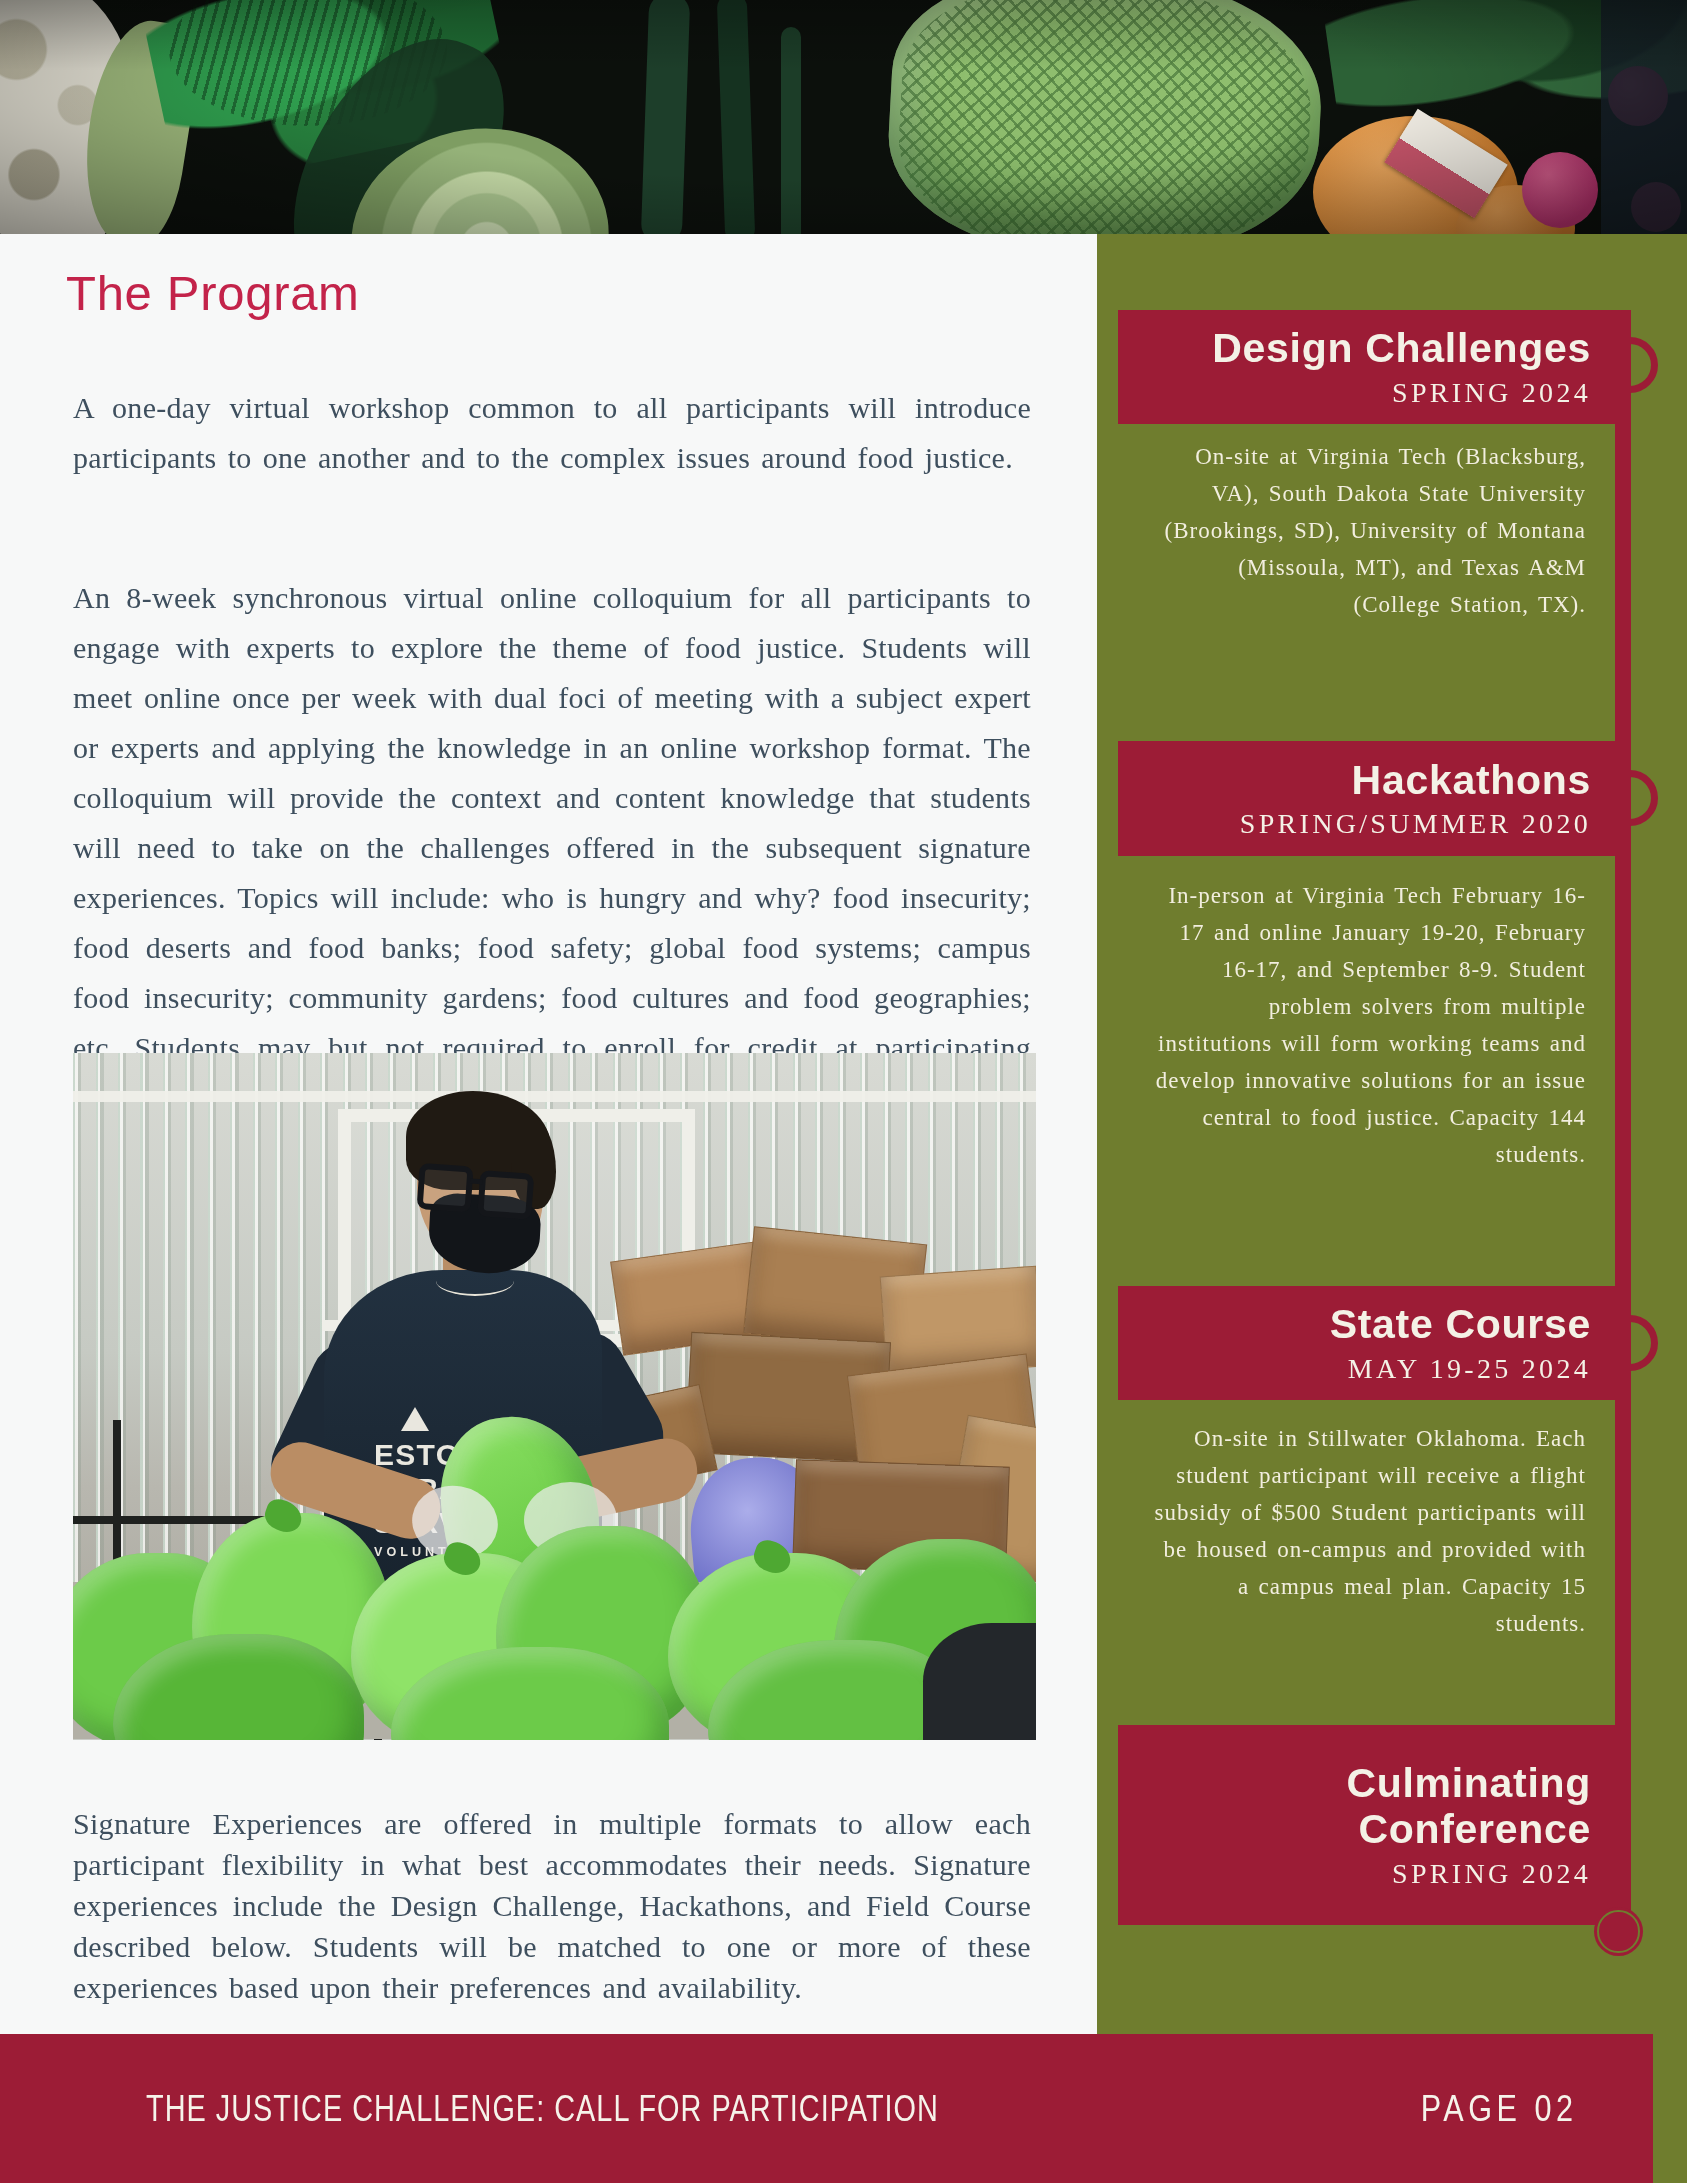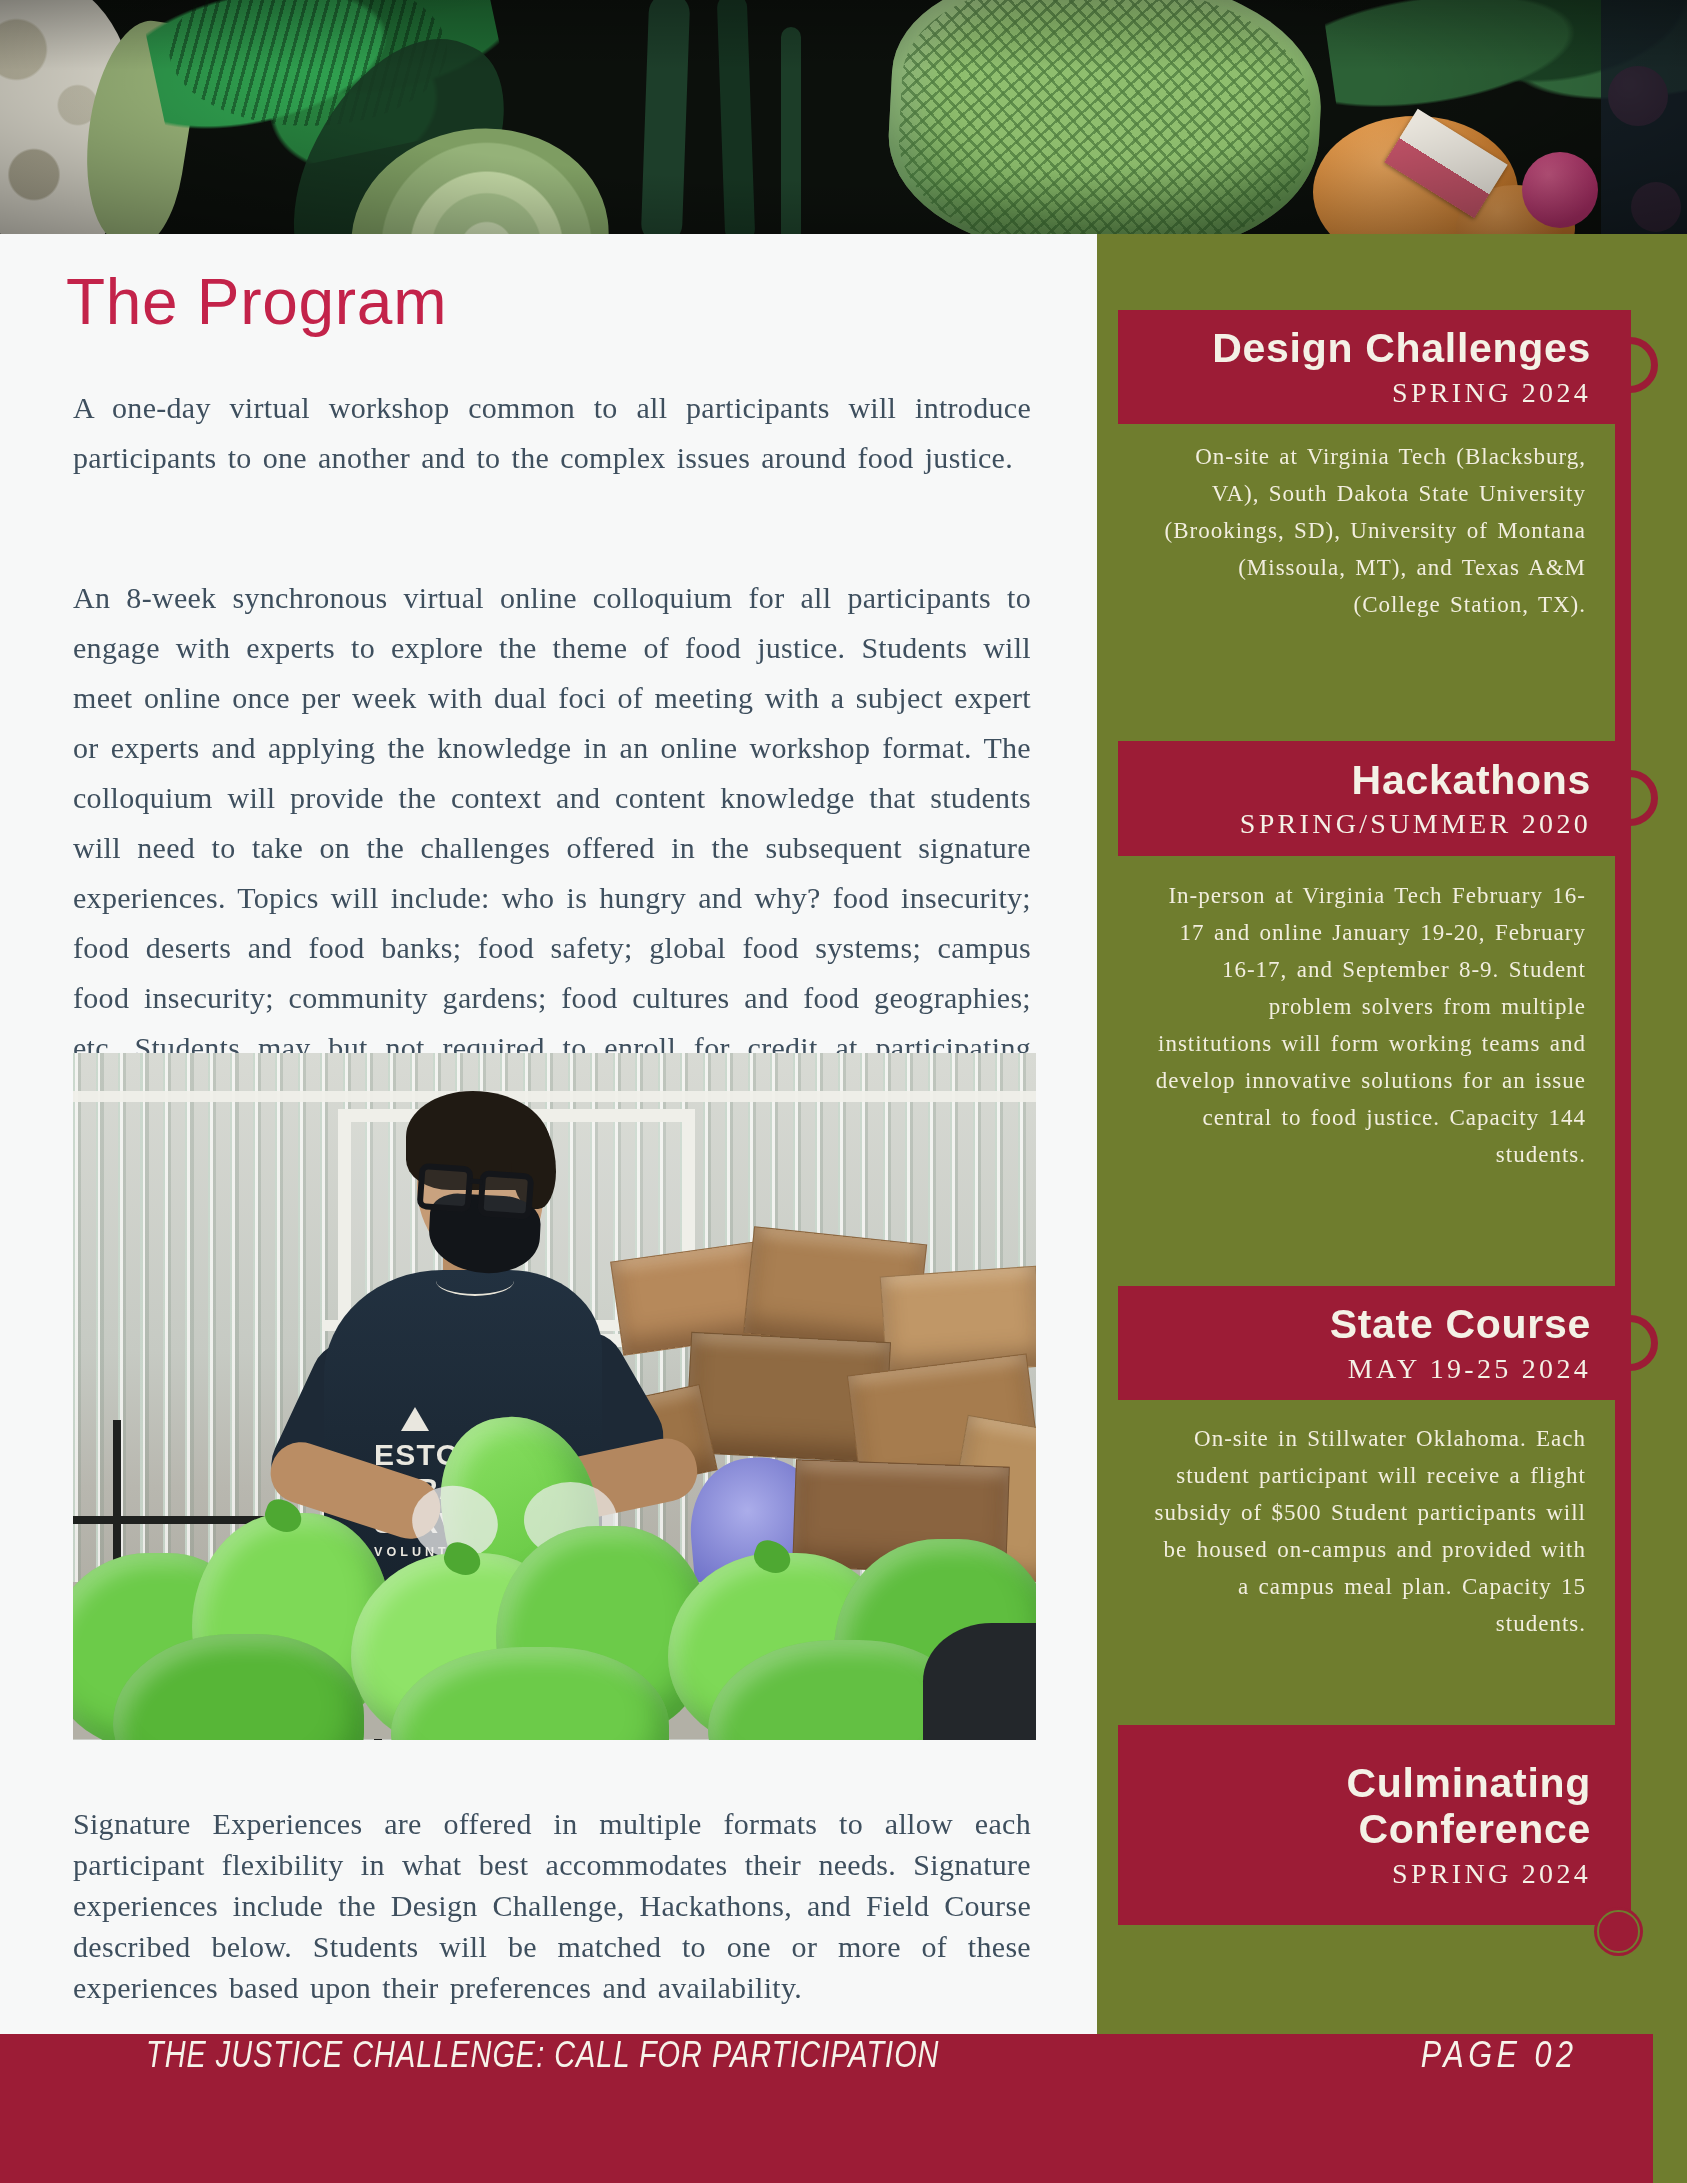--- a/index.html
+++ b/index.html
@@ -57,7 +57,7 @@
   
   .left-col{left:0;top:234px;width:1097px;height:1801px;background:#F7F8F8;}
   .page-title{left:66px;top:265px;width:595px;font-family:"Liberation Sans",sans-serif;
-     font-size:64px;font-weight:400;letter-spacing:0.7px;color:#C3234A;}
+     font-size:49px;font-weight:400;letter-spacing:0.7px;color:#C3234A;}
   .body-par{left:73px;width:958px;color:#3E4F5E;font-size:30px;line-height:50px;
      text-align:justify;letter-spacing:0.3px;word-spacing:3.3px;}
   .par1{top:353px;}

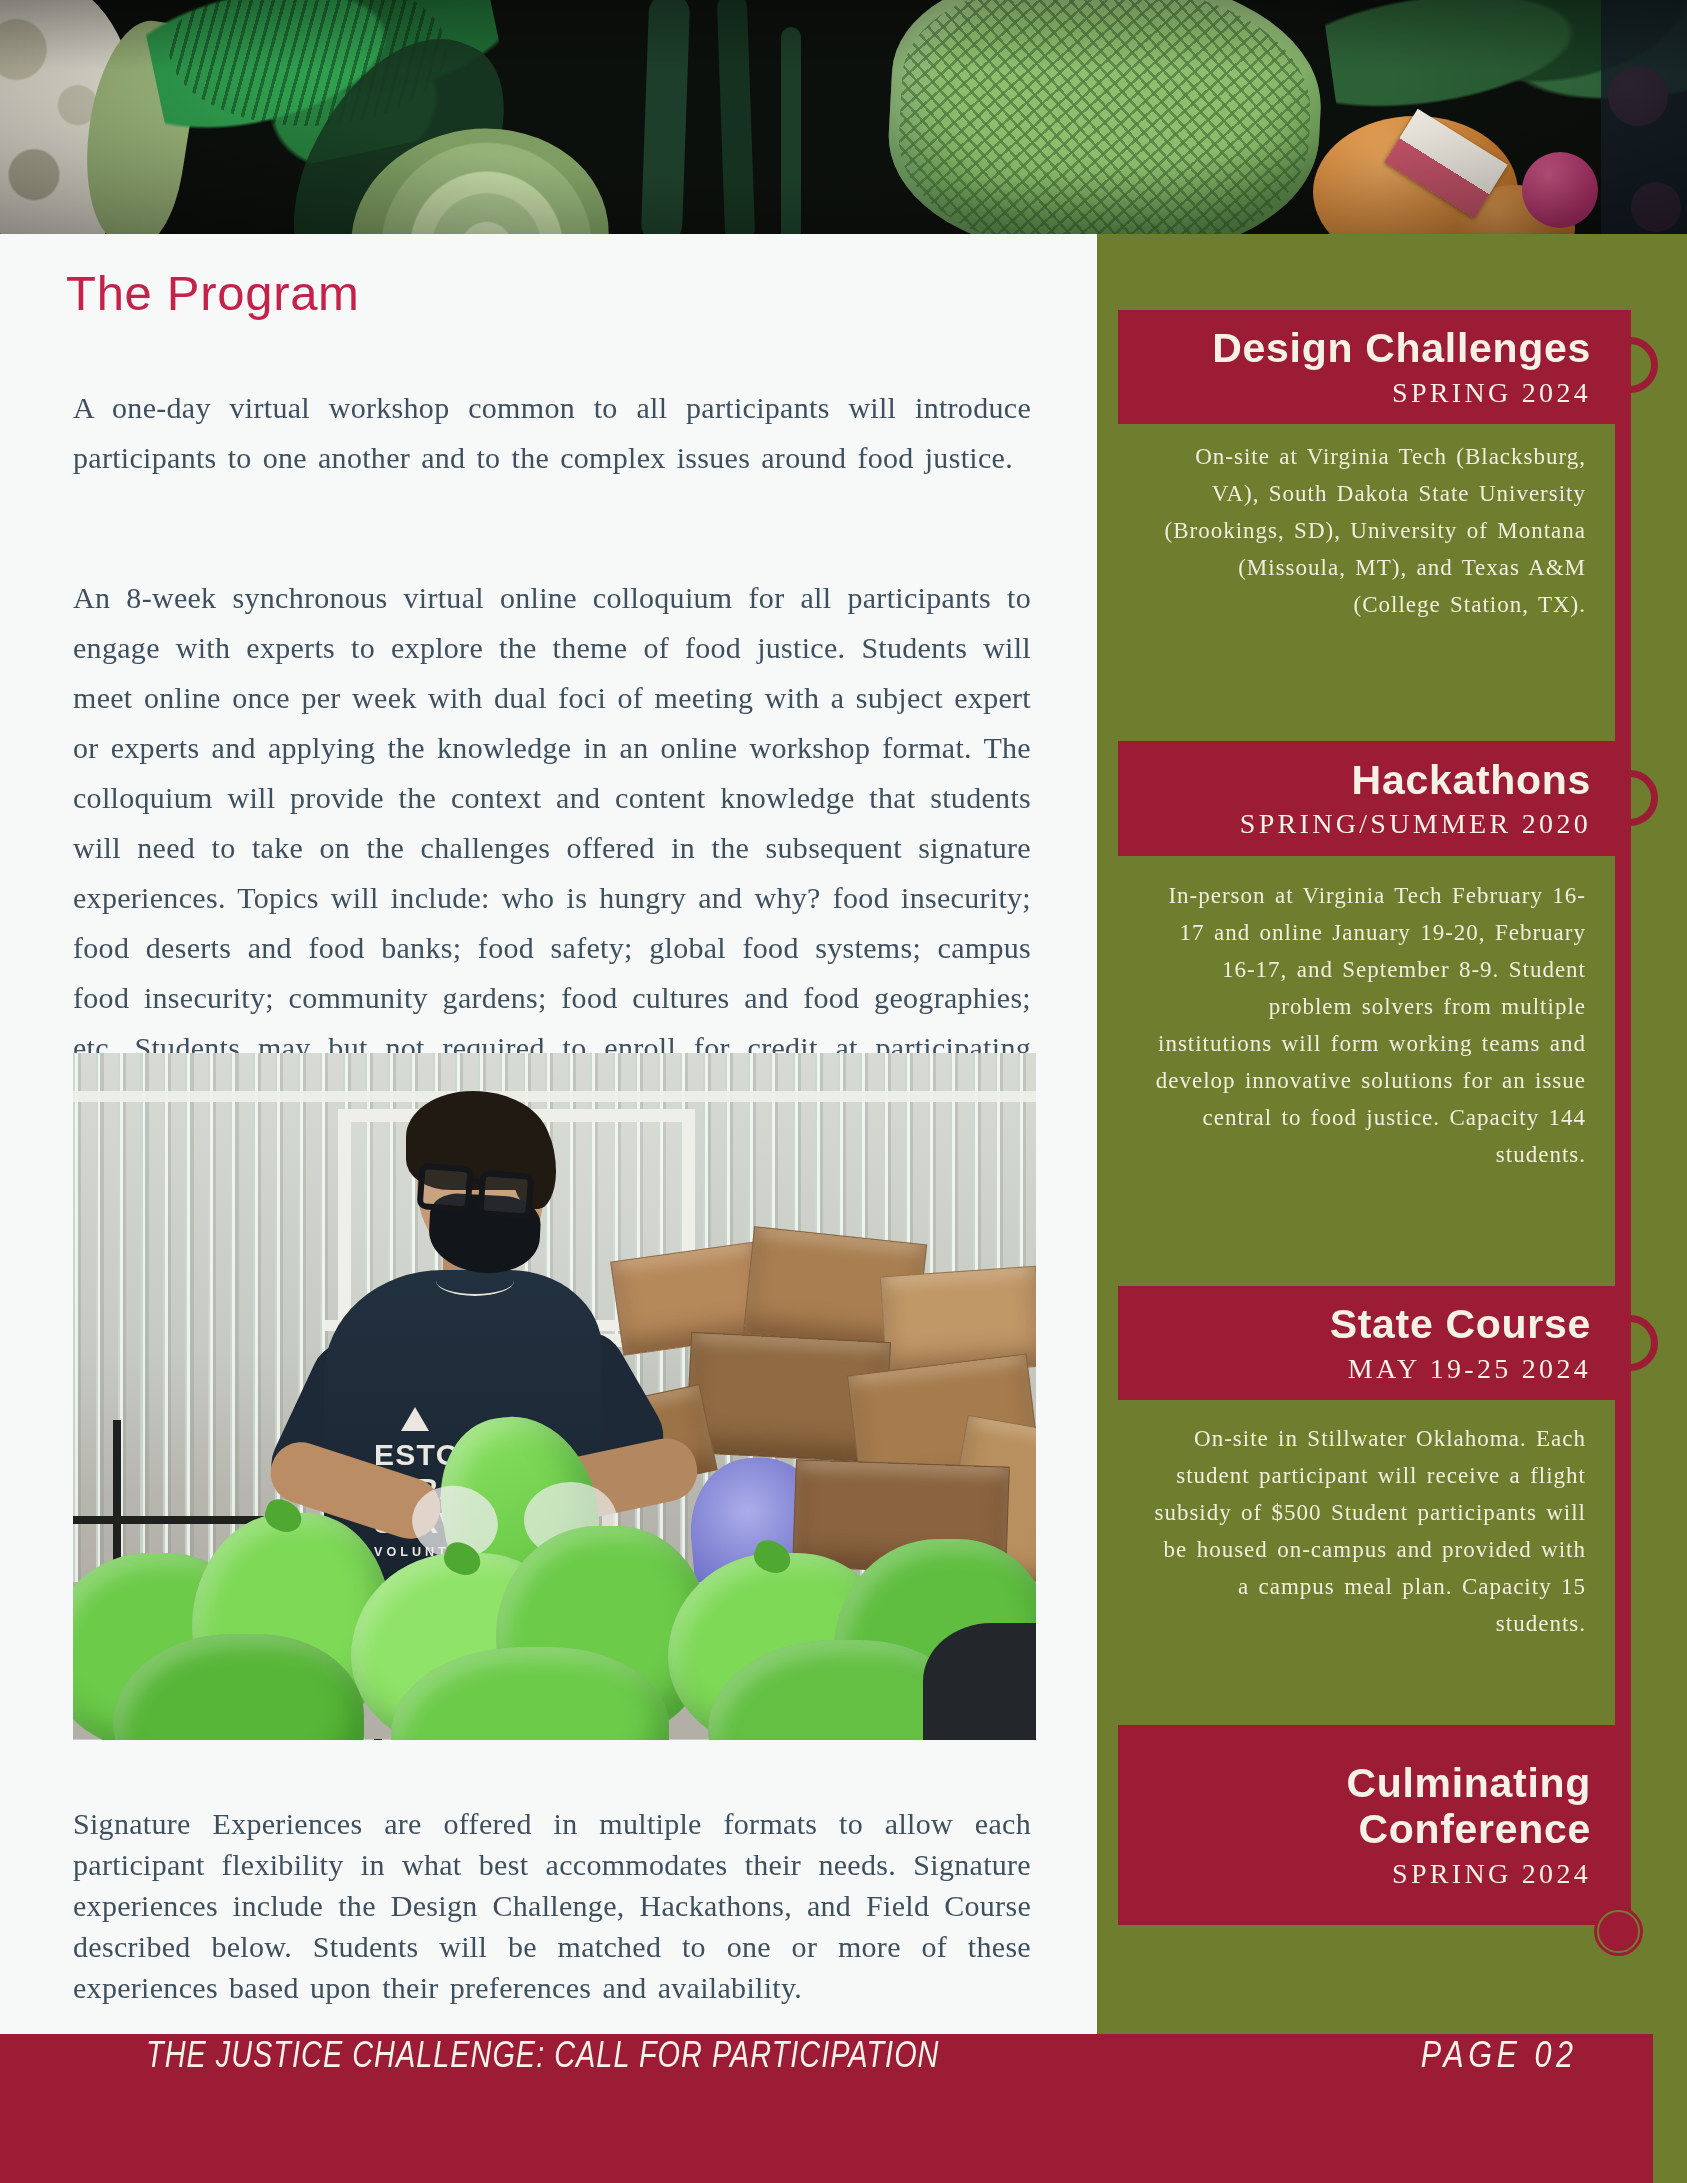--- a/index.html
+++ b/index.html
@@ -162,9 +162,9 @@
 
   
   .footer{left:0;top:2034px;width:1653px;height:149px;background:#9C1C36;
-     display:flex;justify-content:space-between;
+     display:flex;align-items:center;justify-content:space-between;
      padding:0 75px 0 146px;box-sizing:border-box;color:#F6F3EA;
-     font-family:"Liberation Sans",sans-serif;font-style:italic;}
+     font-family:"Liberation Sans",sans-serif;}
   .footer-title{font-size:37px;letter-spacing:1.3px;transform:scaleX(.78);transform-origin:left center;white-space:nowrap;}
   .footer-page{font-size:36px;letter-spacing:5.3px;transform:scaleX(.85);transform-origin:right center;white-space:nowrap;}
 </style>

